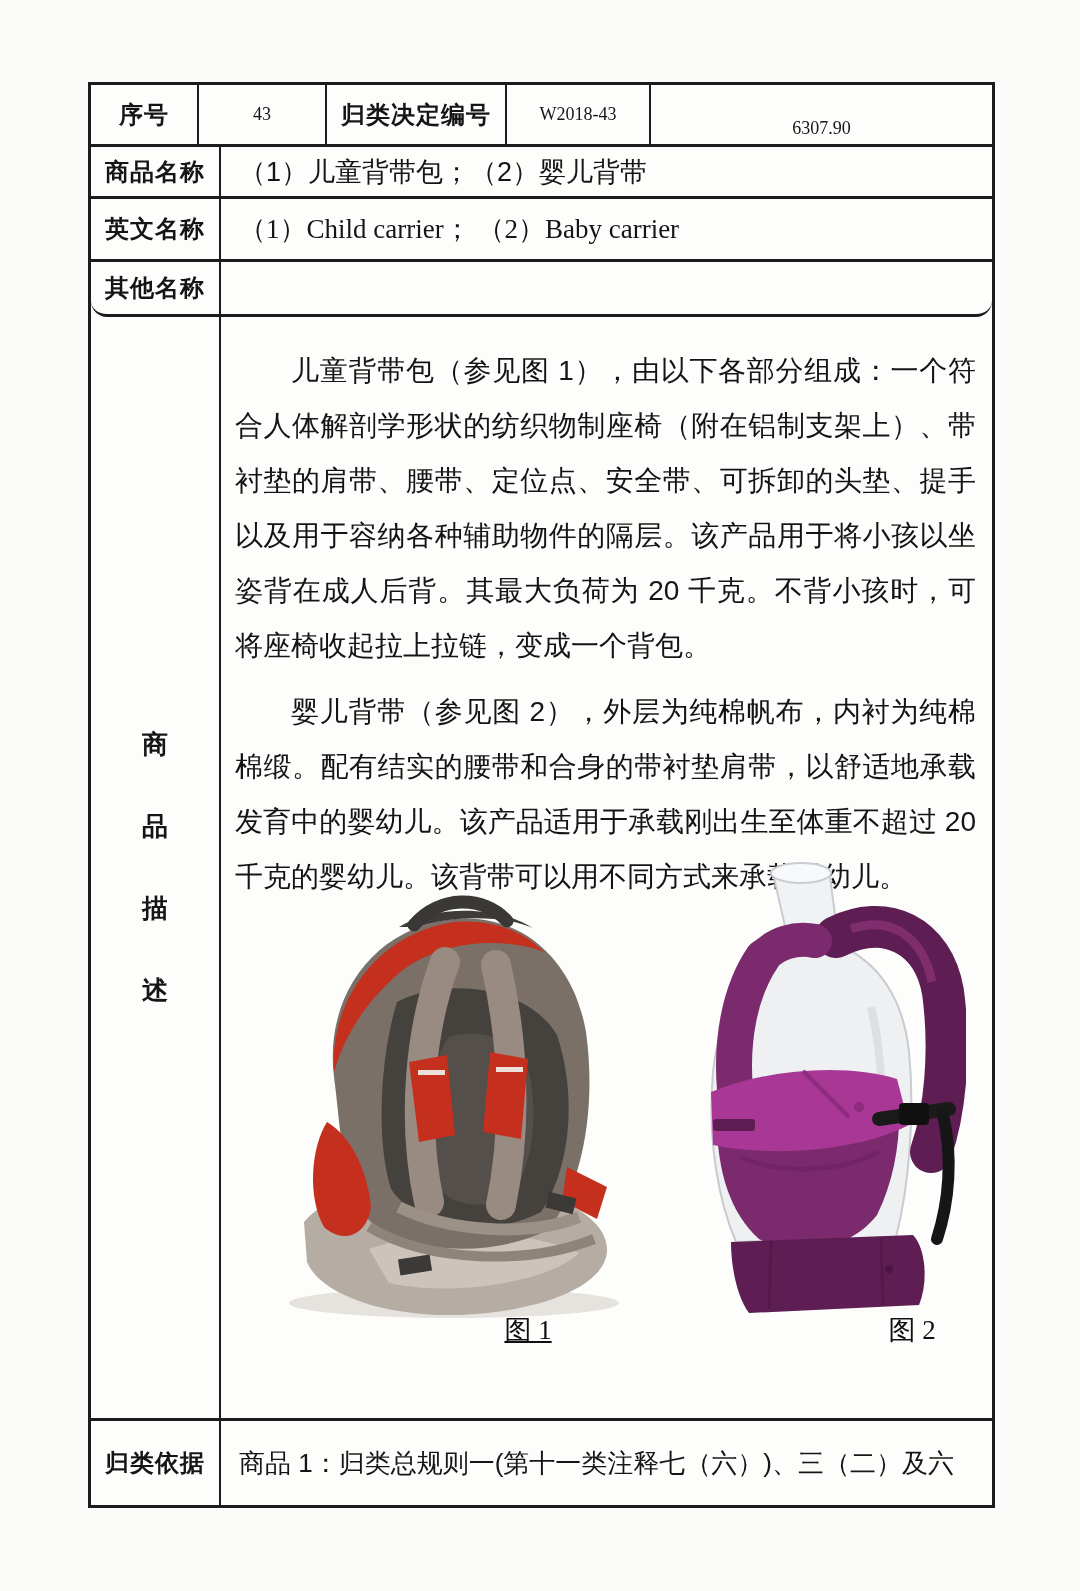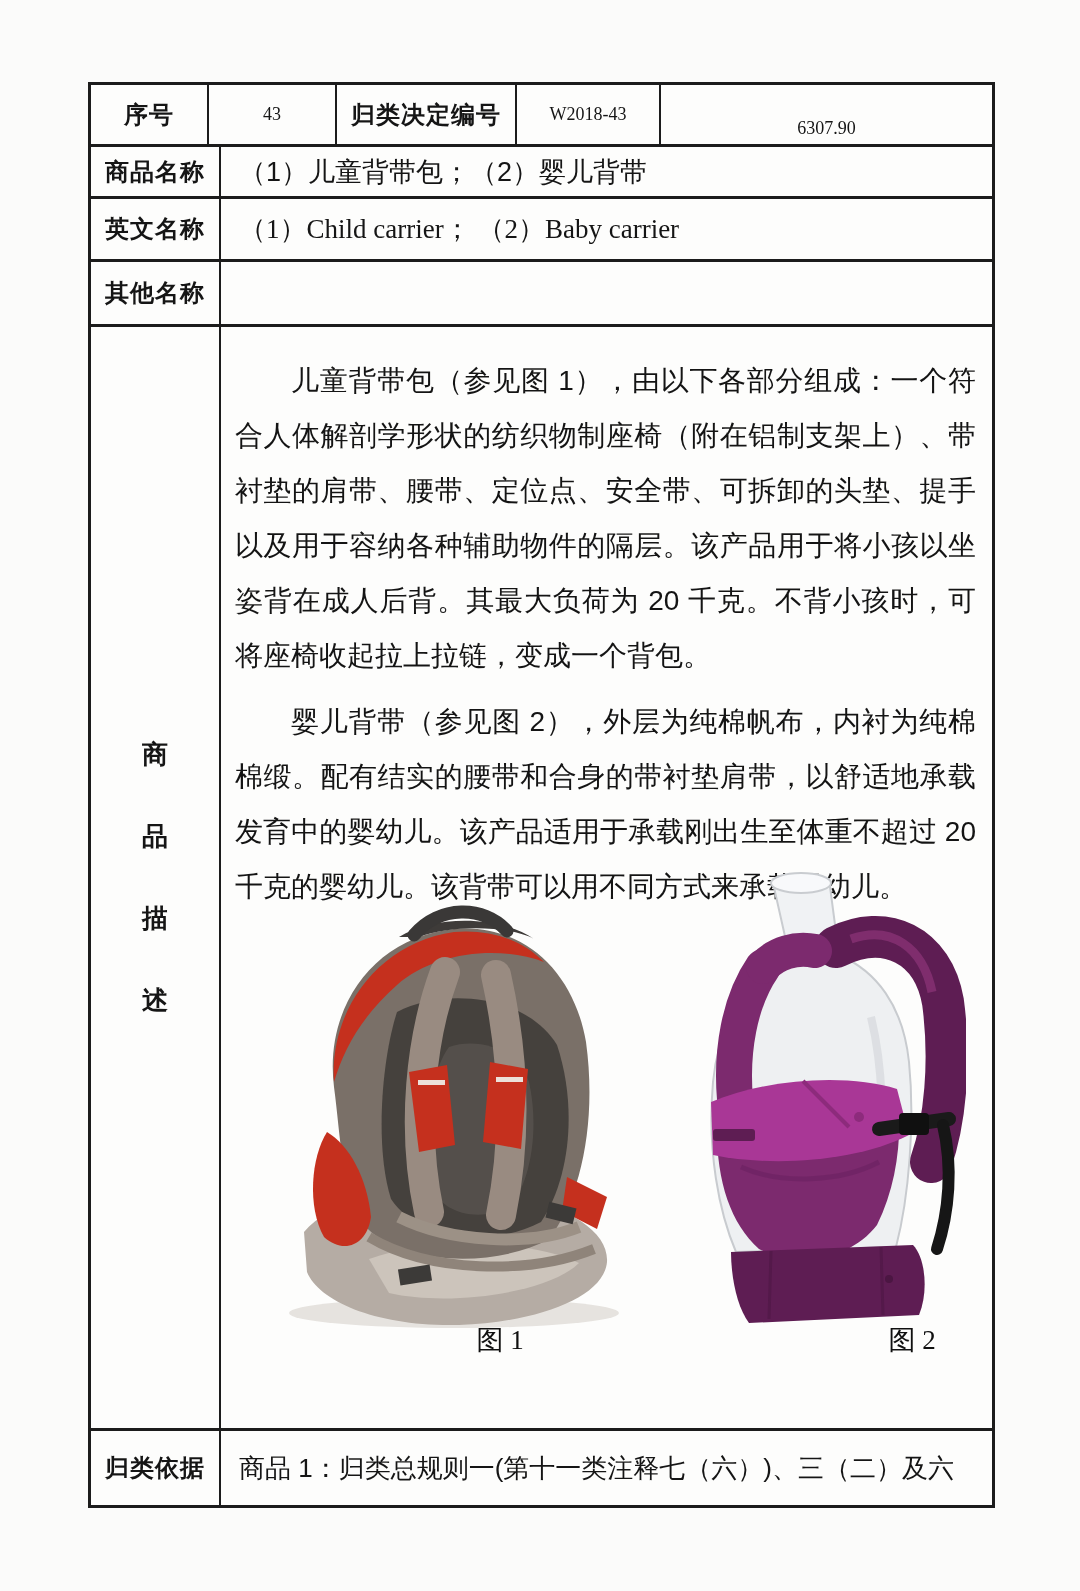--- a/index.html
+++ b/index.html
@@ -48,7 +48,7 @@
   .center { justify-content: center; }
   .padl { padding-left: 18px; }
 
-  .w-seq { width: 118px; }
+  .w-seq { width: 108px; }
   .w-43 { width: 128px; }
   .w-dec { width: 180px; }
   .w-decv { width: 144px; }

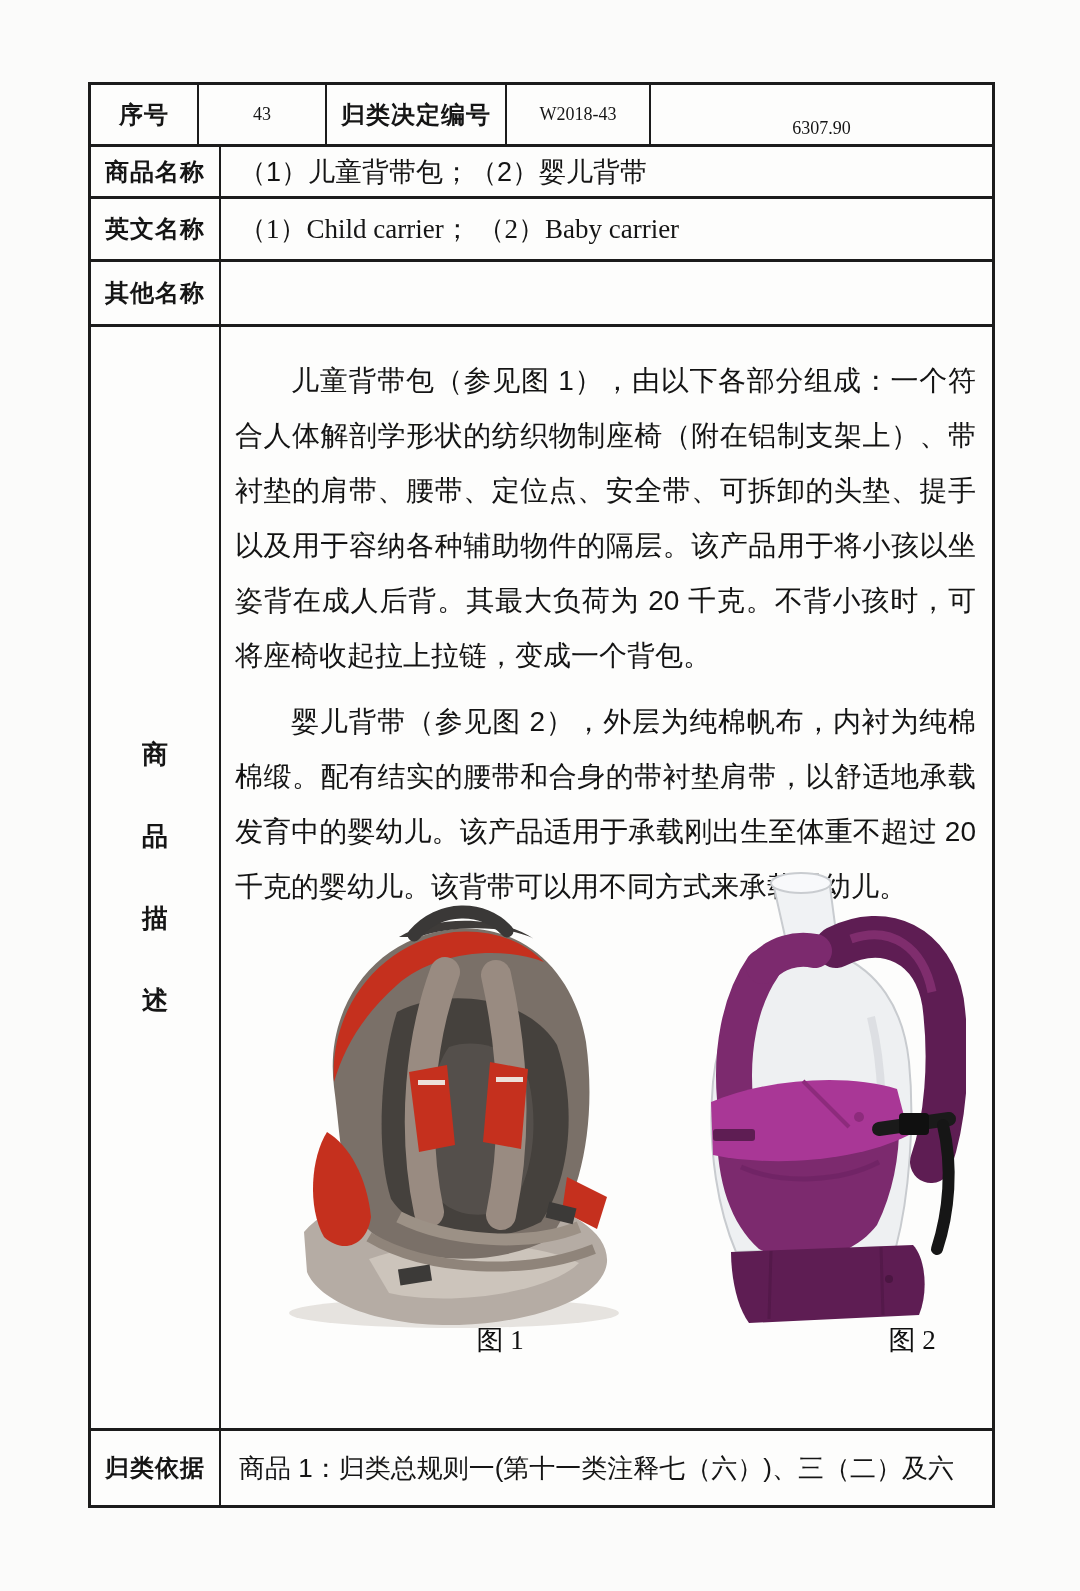--- a/index.html
+++ b/index.html
@@ -27,7 +27,7 @@
   .r1 { height: 62px; }
   .r2 { height: 52px; }
   .r3 { height: 63px; }
-  .r4 { height: 65px; }
+  .r4 { height: 55px; border-radius: 16px; }
   .r5 { height: 1104px; }
   .r6 { flex: 1; }
 

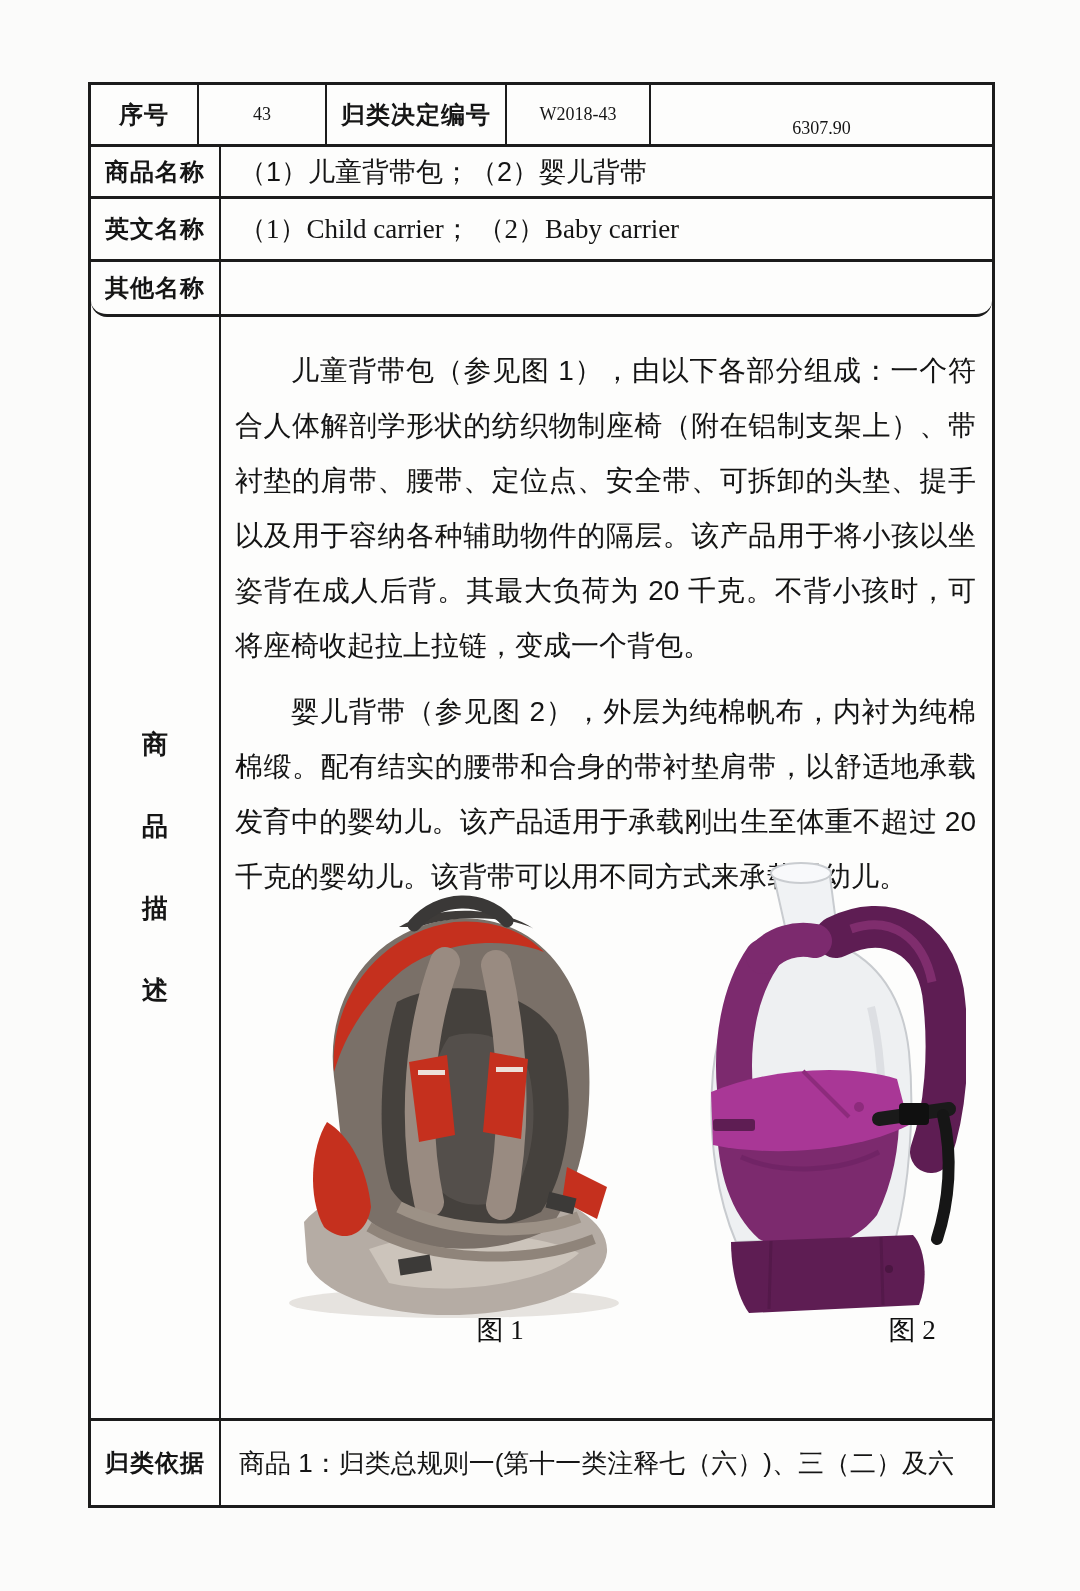--- a/index.html
+++ b/index.html
@@ -94,7 +94,7 @@
     font-family: "Liberation Serif", "DejaVu Serif", serif;
     color: #101010;
   }
-  .cap1 { left: 224px; }
+  .cap1 { left: 252px; text-decoration: underline; }
   .cap2 { left: 636px; }
 
   .basis-val { font-size: 26px; font-family: "Liberation Sans", "DejaVu Sans", sans-serif; }

